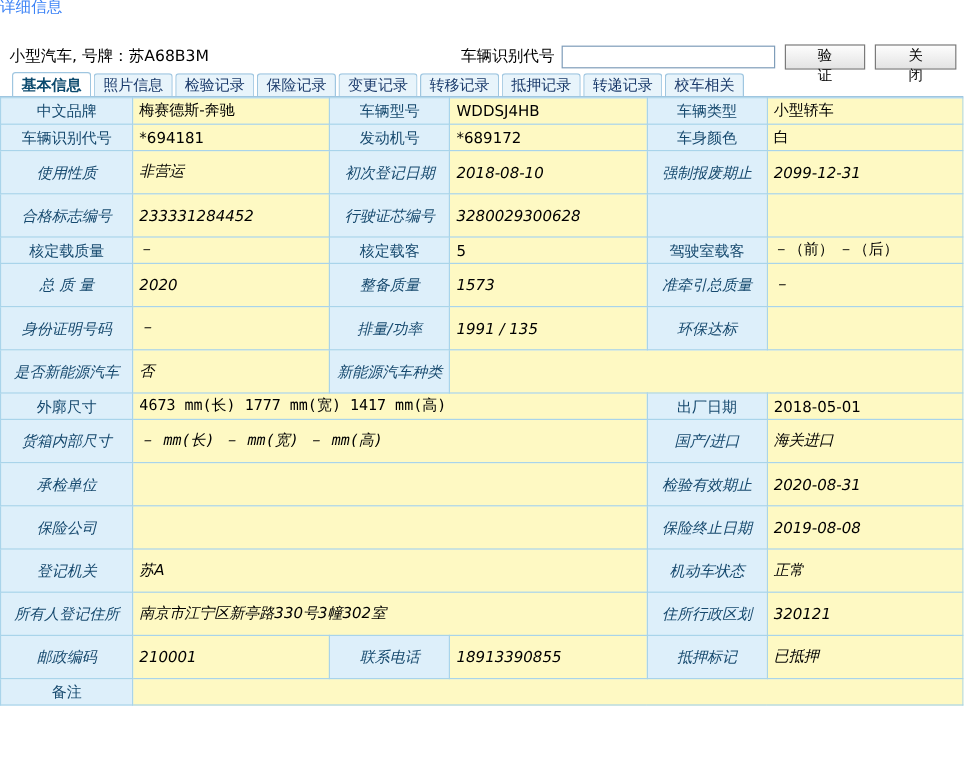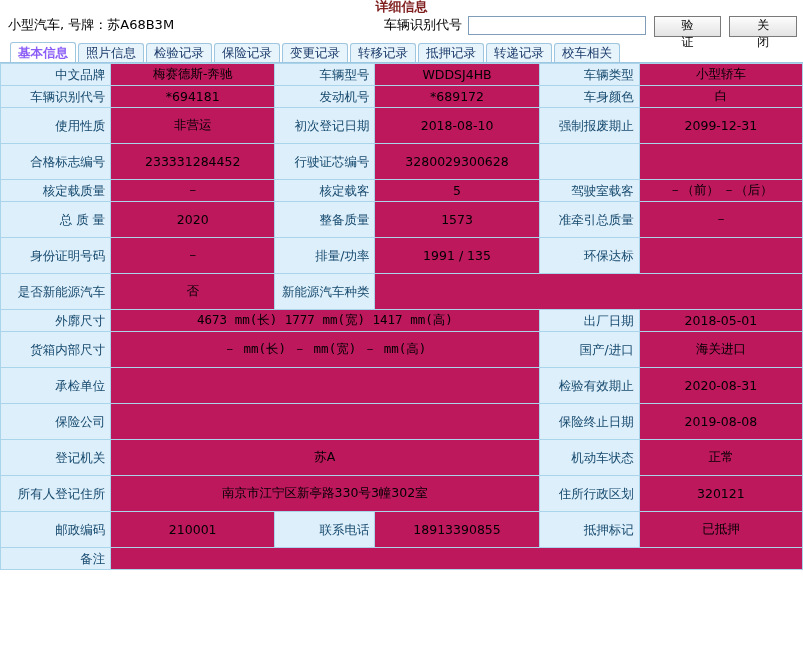--- a/index.html
+++ b/index.html
@@ -17,10 +17,9 @@
   
   .title-bar {
     height: 16px;
-    text-align: center;
     font-size: 13px;
-    font-weight: bold;
-    color: #7f1d1d;
+    font-weight: normal;
+    color: #3b82f6;
     line-height: 14px;
     overflow: hidden;
   }

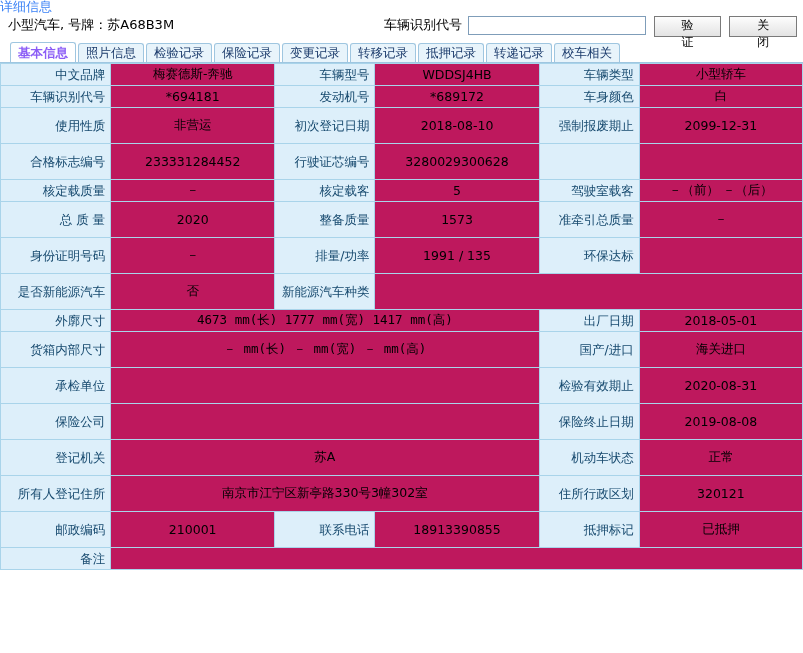--- a/index.html
+++ b/index.html
@@ -27,10 +27,11 @@
   
   .plate-row {
     display: flex;
-    align-items: flex-start;
+    align-items: center;
     height: 26px;
     padding: 0 6px 0 8px;
     gap: 0px;
+    margin-top: 18px;
   }
   .plate-label {
     font-size: 13px;

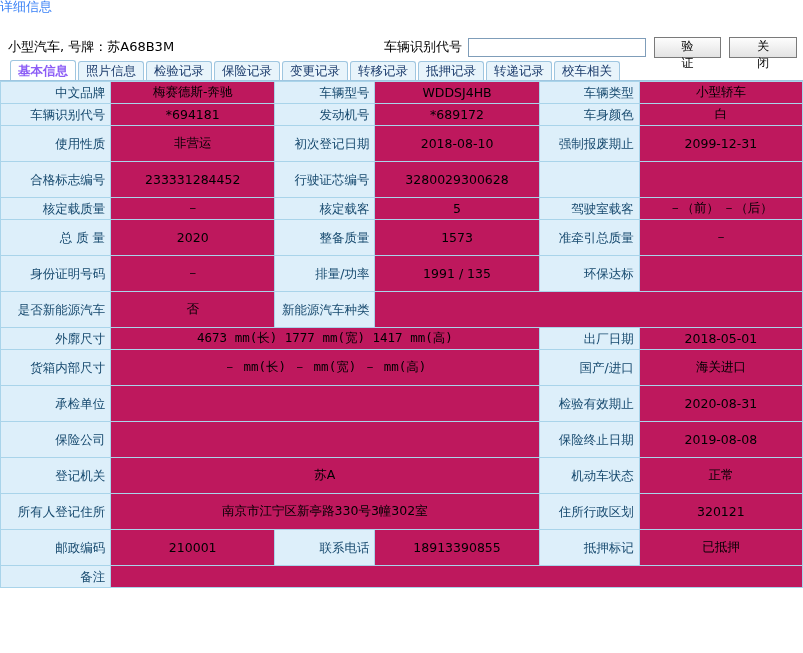--- a/index.html
+++ b/index.html
@@ -91,7 +91,7 @@
   .tab.active {
     background: #ffffff;
     font-weight: bold;
-    color: #8b5cf6;
+    color: #0c4a6e;
     height: 20px;
     line-height: 19px;
   }

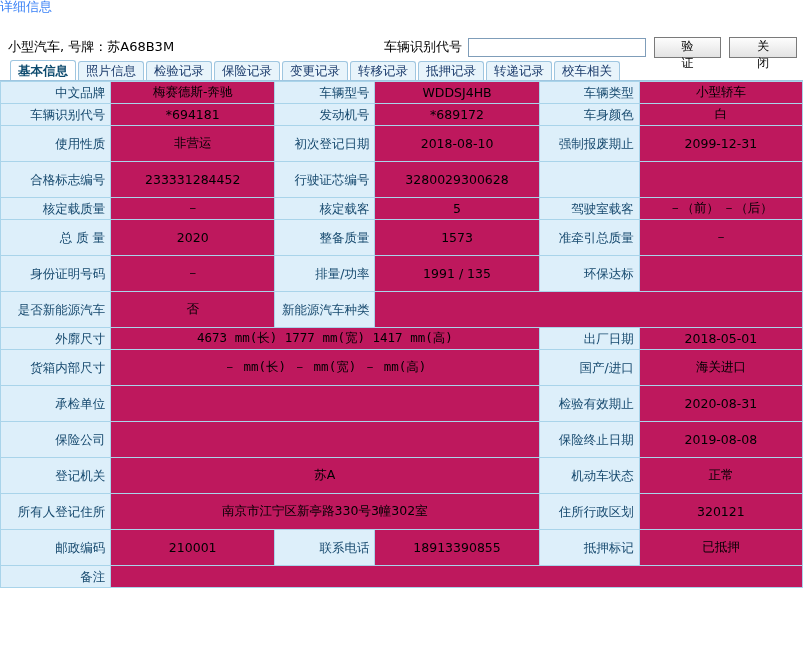--- a/index.html
+++ b/index.html
@@ -113,7 +113,7 @@
   td.lbl {
     background: #ddeffa;
     color: #16496e;
-    text-align: right;
+    text-align: center;
     white-space: normal;
     line-height: 15px;
   }

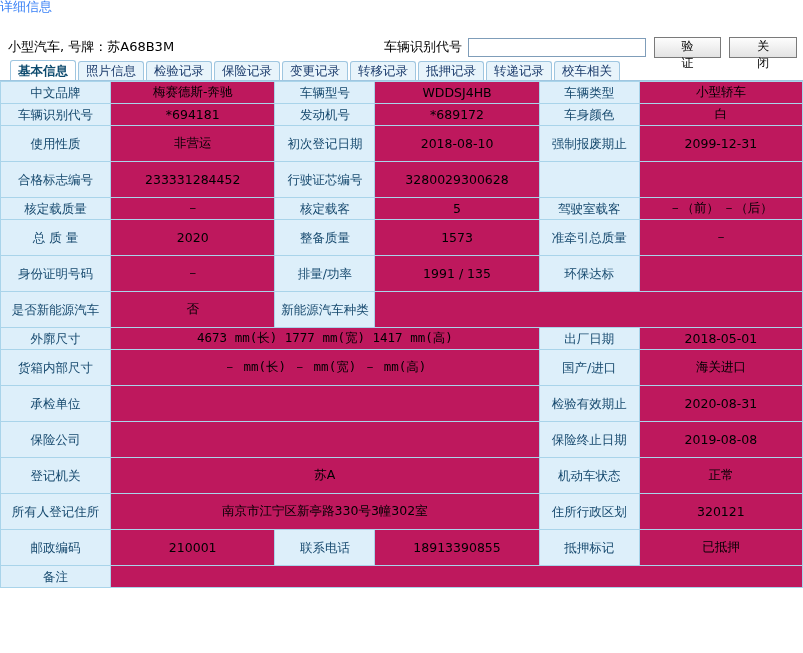--- a/index.html
+++ b/index.html
@@ -118,9 +118,9 @@
     line-height: 15px;
   }
   td.val {
-    background: #be185d;
+    background: #fef9c3;
     color: #000;
-    text-align: center;
+    text-align: left;
   }
   .c1 { width: 110px; }
   .c2 { width: 164px; }

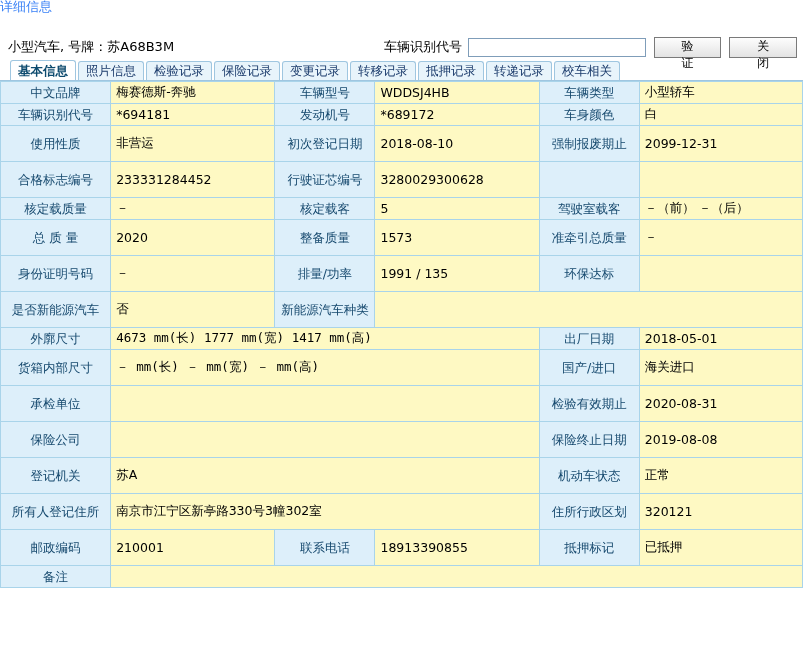--- a/index.html
+++ b/index.html
@@ -128,7 +128,7 @@
   .c4 { width: 164px; }
   .c5 { width: 100px; }
   .c6 { width: 163px; }
-  .tall { height: 36px; }
+  .tall { height: 36px; font-style: italic; }
   .dim-unit { font-family: "DejaVu Sans Mono", "Liberation Mono", monospace; font-size: 11.5px; }
 </style>
 </head>

